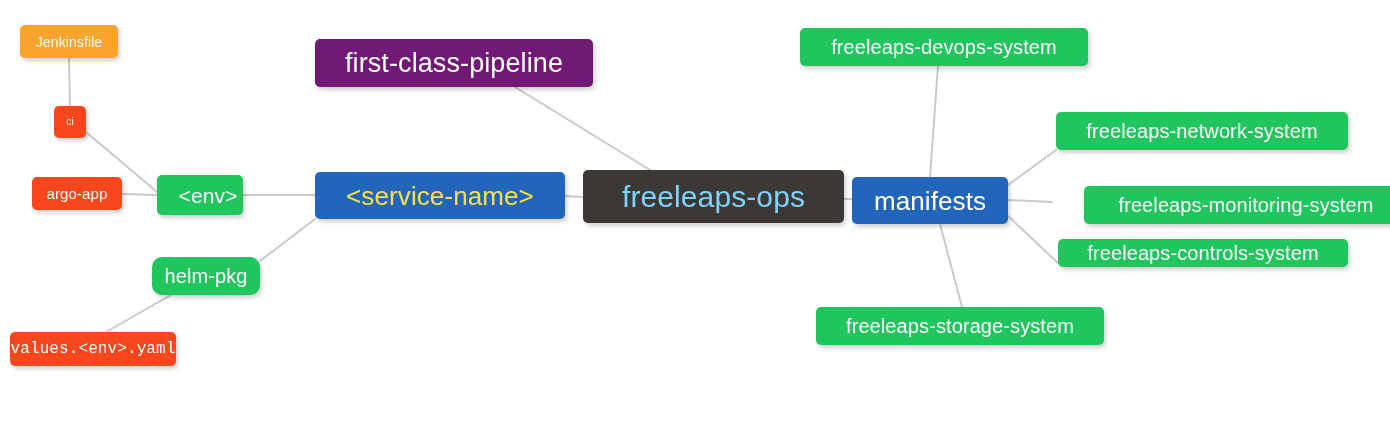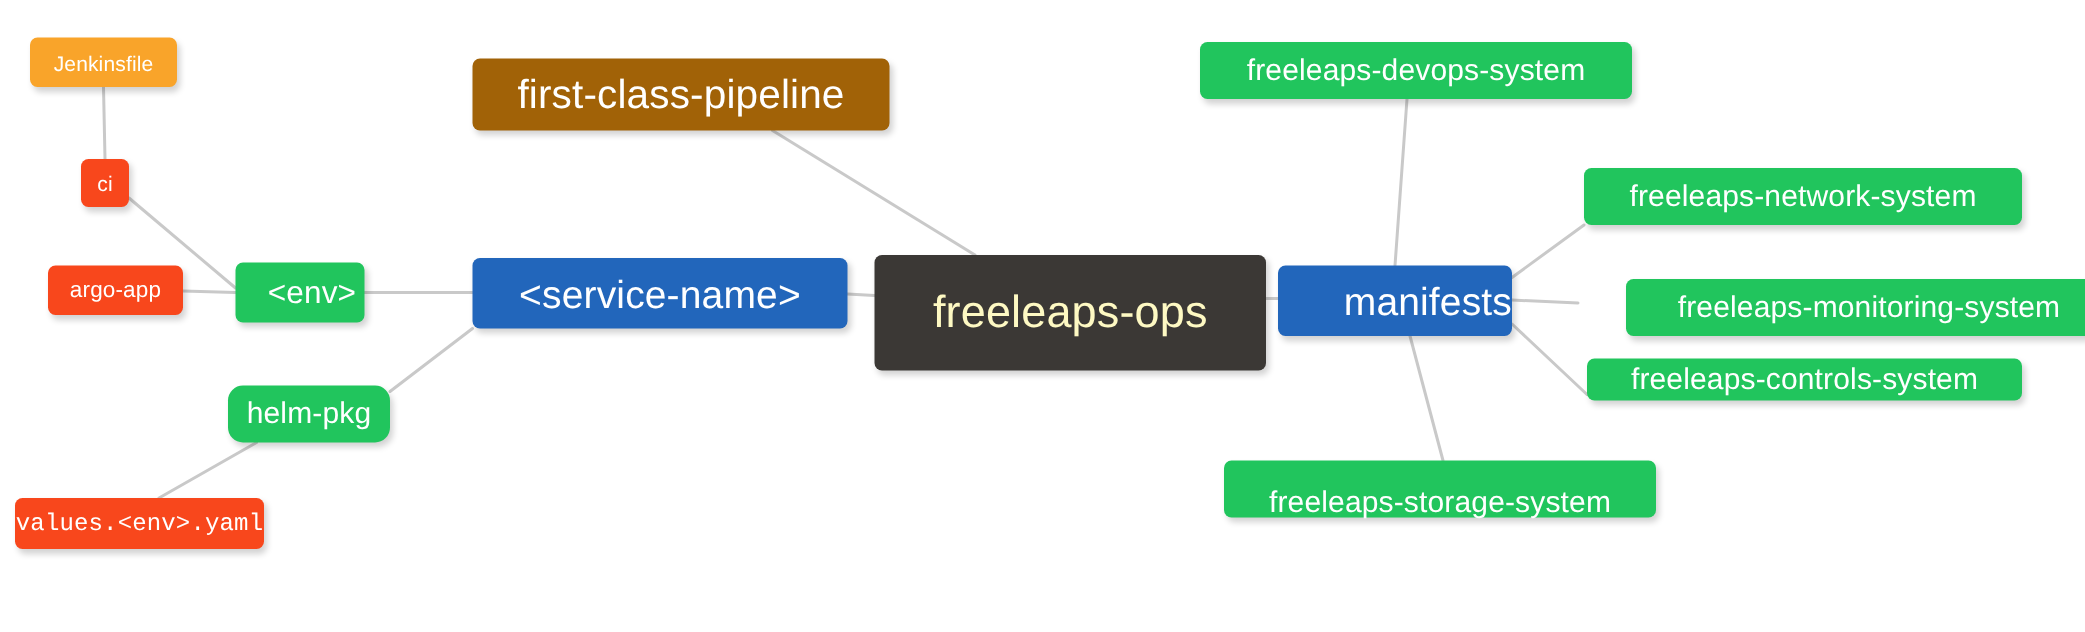--- a/index.html
+++ b/index.html
@@ -77,7 +77,7 @@
       <div class="node" style="left: 10px; top: 332px; width: 166px; height: 34px; background: rgb(248, 71, 28); font-size: 16px; color: rgb(255, 255, 255); font-family: Liberation Mono, monospace;">
         <span>values.&lt;env&gt;.yaml</span>
       </div>
-      <div class="node" style="left: 315px; top: 39px; width: 278px; height: 48px; background: #a16207; font-size: 27px; color: rgb(255, 255, 255); text-align: center;">
+      <div class="node" style="left: 315px; top: 39px; width: 278px; height: 48px; background: #701a75; font-size: 27px; color: rgb(255, 255, 255); text-align: center;">
         <span>first-class-pipeline</span>
       </div>
       <div class="node" style="left: 315px; top: 172px; width: 250px; height: 47px; background: rgb(34, 102, 187); font-size: 26px; color: #ffffff;">

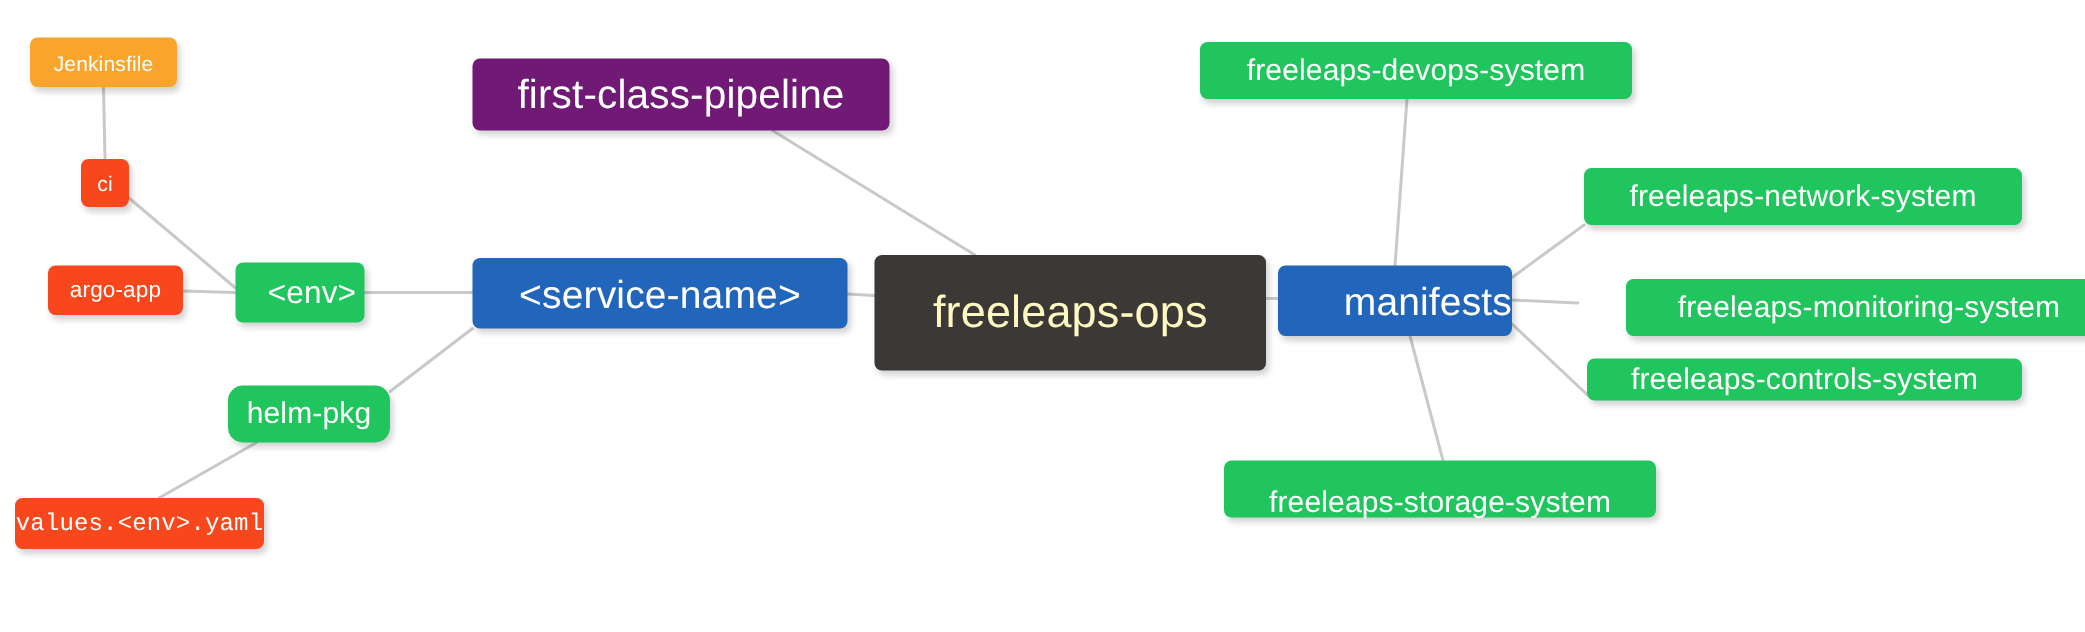--- a/index.html
+++ b/index.html
@@ -62,7 +62,7 @@
       <div class="node" style="left: 20px; top: 25px; width: 98px; height: 33px; background: rgb(249, 164, 42); font-size: 14px; color: rgb(255, 255, 255); text-align: center;">
         <span>Jenkinsfile</span>
       </div>
-      <div class="node" style="left: 54px; top: 106px; width: 32px; height: 32px; background: rgb(248, 71, 28); font-size: 14px; color: rgb(255, 255, 255);">
+      <div class="node" style="left: 54px; top: 106px; width: 32px; height: 32px; background: rgb(248, 71, 28); font-size: 10px; color: rgb(255, 255, 255);">
         <span>ci</span>
       </div>
       <div class="node" style="left: 32px; top: 177px; width: 90px; height: 33px; background: rgb(248, 71, 28); font-size: 15px; color: rgb(255, 255, 255);">

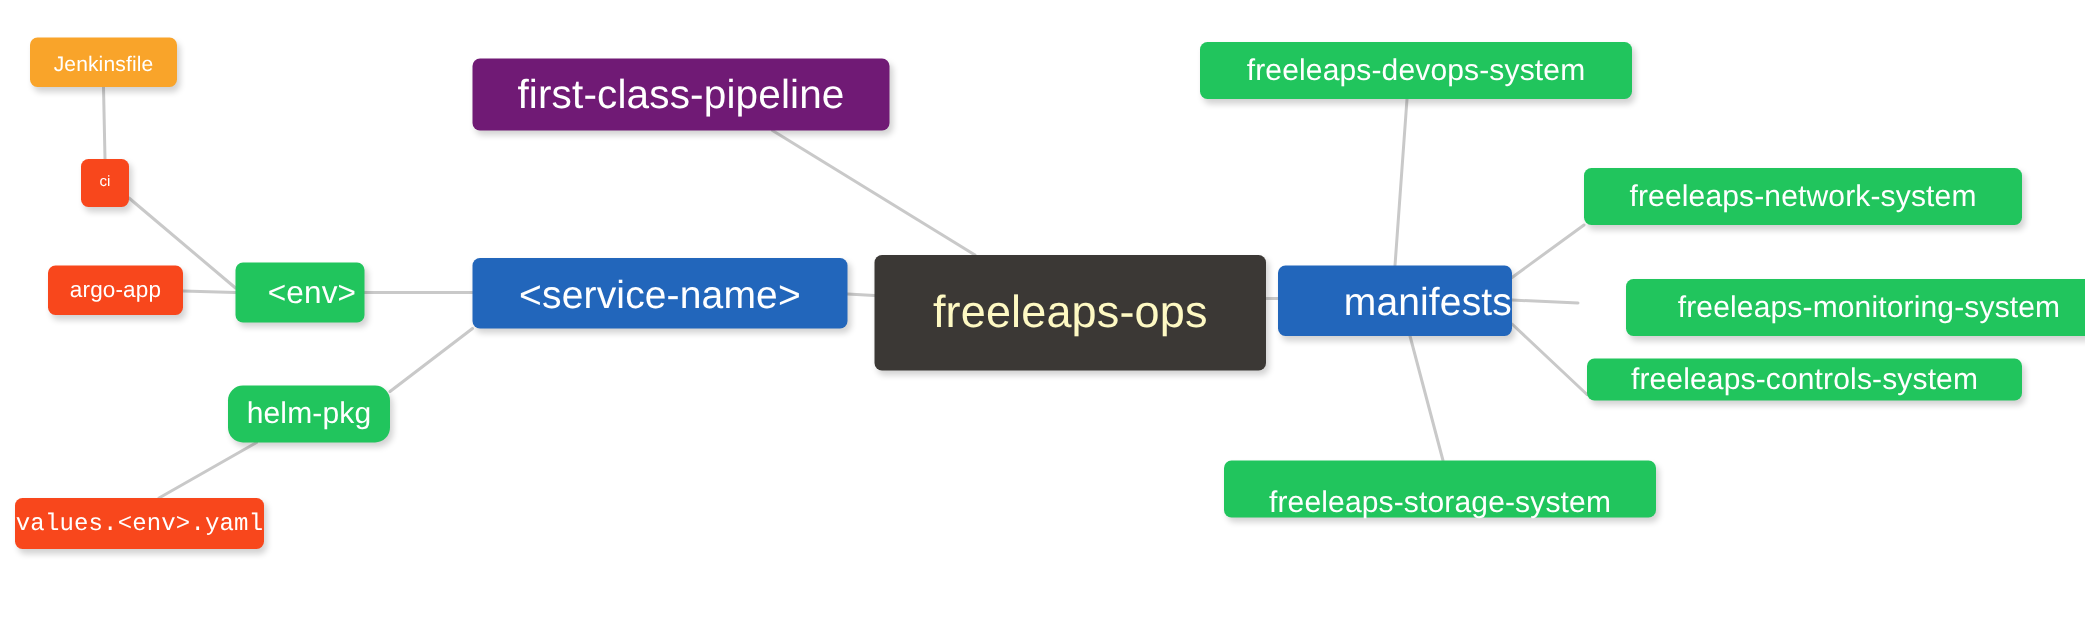--- a/index.html
+++ b/index.html
@@ -80,7 +80,7 @@
       <div class="node" style="left: 315px; top: 39px; width: 278px; height: 48px; background: #701a75; font-size: 27px; color: rgb(255, 255, 255); text-align: center;">
         <span>first-class-pipeline</span>
       </div>
-      <div class="node" style="left: 315px; top: 172px; width: 250px; height: 47px; background: rgb(34, 102, 187); font-size: 26px; color: #ffffff;">
+      <div class="node" style="left: 315px; top: 172px; width: 250px; height: 47px; background: rgb(34, 102, 187); font-size: 26px; color: #fde047;">
         <span>&lt;service-name&gt;</span>
       </div>
       <div class="node" style="left: 583px; top: 170px; width: 261px; height: 77px; background: rgb(59, 56, 53); font-size: 30px; color: #fef9c3;">

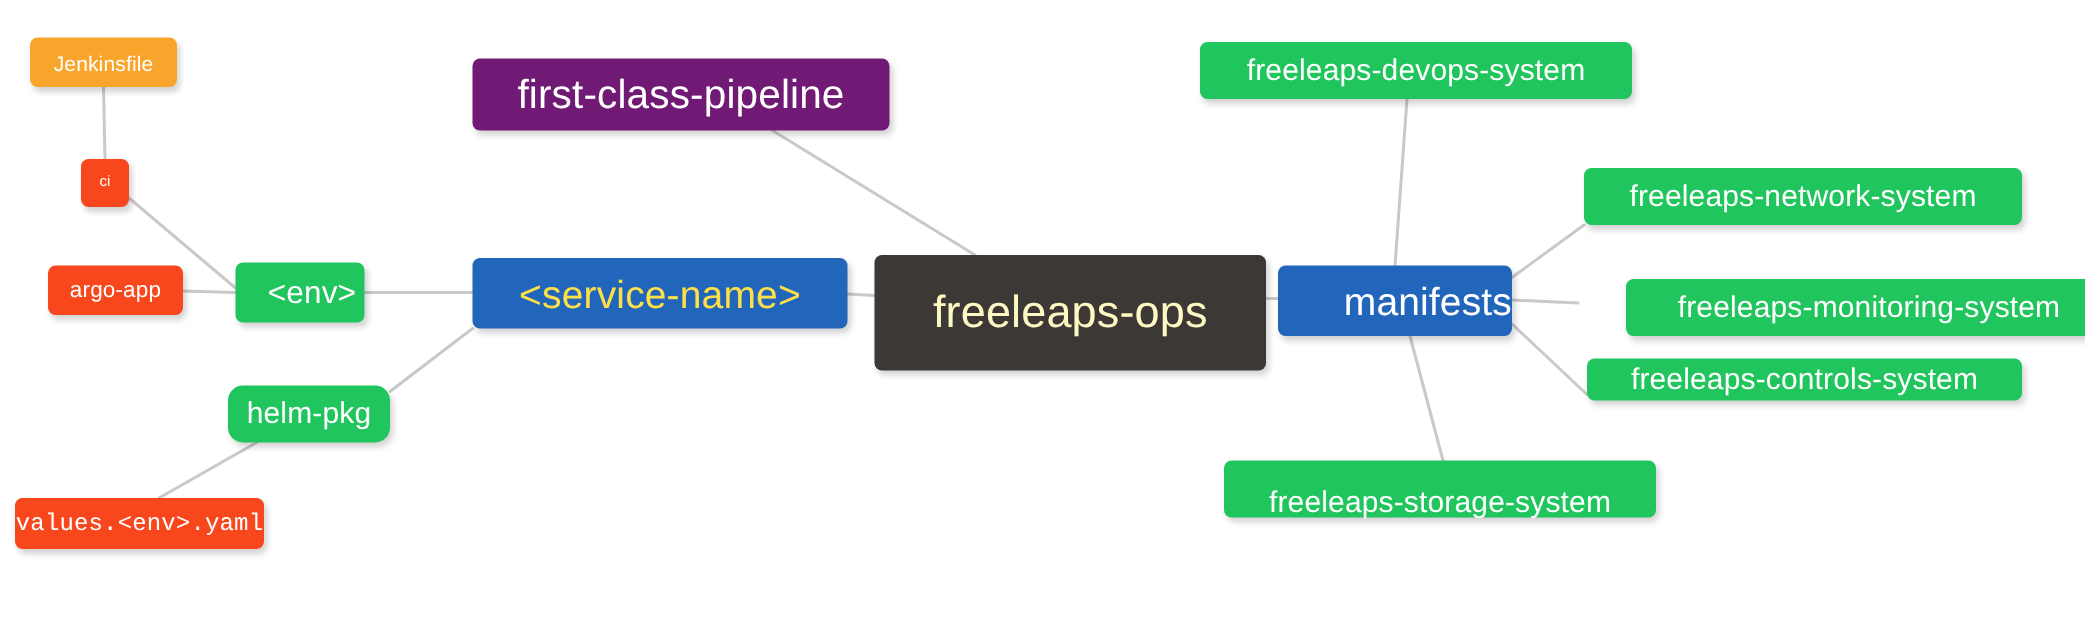--- a/index.html
+++ b/index.html
@@ -83,7 +83,7 @@
       <div class="node" style="left: 315px; top: 172px; width: 250px; height: 47px; background: rgb(34, 102, 187); font-size: 26px; color: #fde047;">
         <span>&lt;service-name&gt;</span>
       </div>
-      <div class="node" style="left: 583px; top: 170px; width: 261px; height: 77px; background: rgb(59, 56, 53); font-size: 30px; color: #fef9c3;">
+      <div class="node" style="left: 583px; top: 170px; width: 261px; height: 53px; background: rgb(59, 56, 53); font-size: 30px; color: #7dd3fc;">
         <span>freeleaps-ops</span>
       </div>
       <div class="node" style="left: 852px; top: 177px; width: 156px; height: 47px; background: rgb(34, 102, 187); font-size: 26px; color: rgb(255, 255, 255); justify-content: flex-end;">

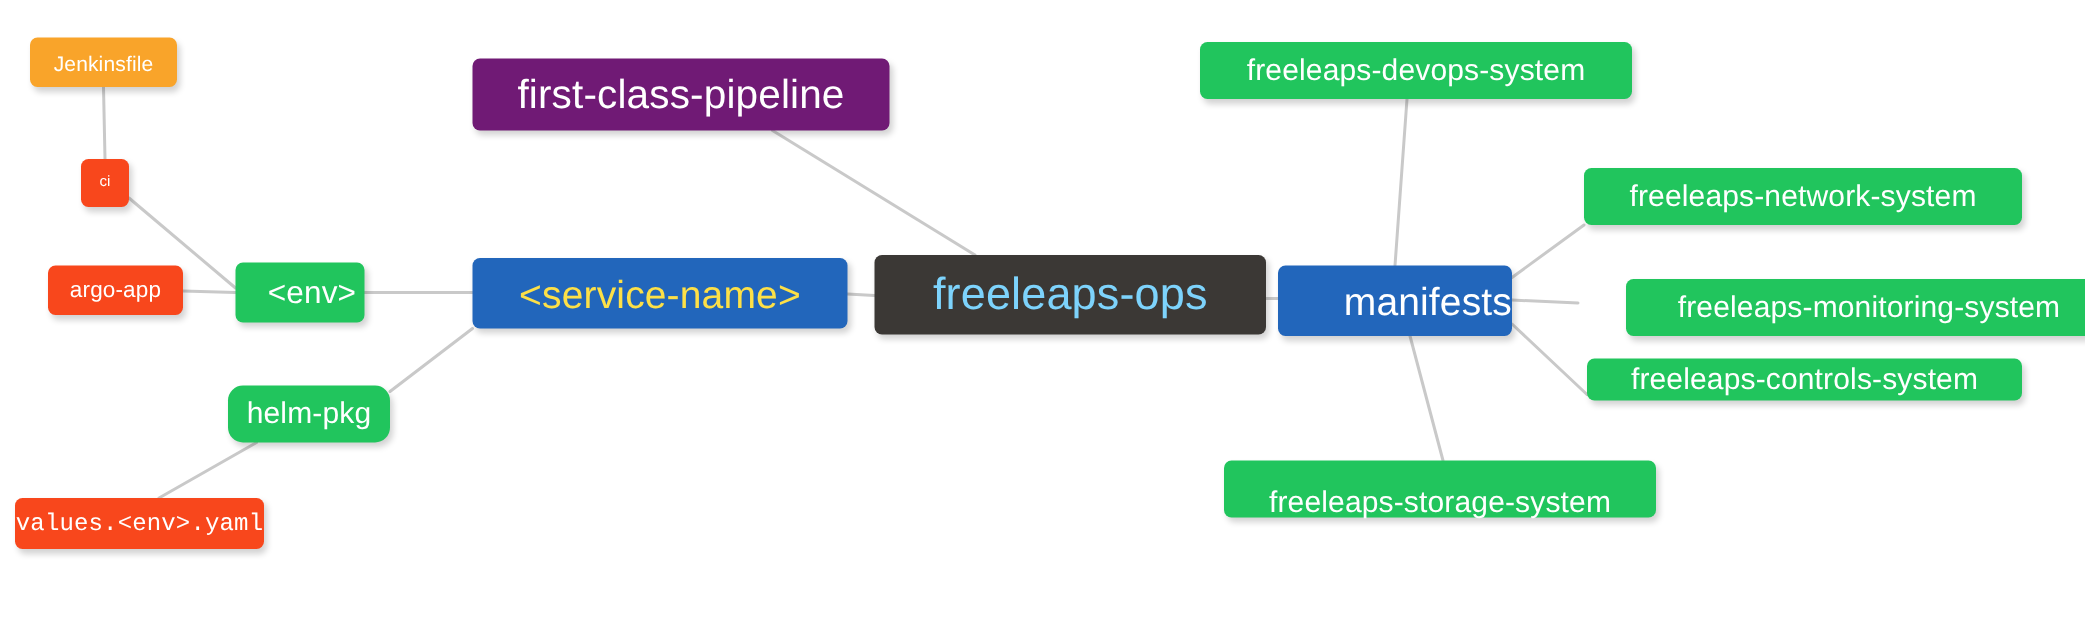--- a/index.html
+++ b/index.html
@@ -86,7 +86,7 @@
       <div class="node" style="left: 583px; top: 170px; width: 261px; height: 53px; background: rgb(59, 56, 53); font-size: 30px; color: #7dd3fc;">
         <span>freeleaps-ops</span>
       </div>
-      <div class="node" style="left: 852px; top: 177px; width: 156px; height: 47px; background: rgb(34, 102, 187); font-size: 26px; color: rgb(255, 255, 255); justify-content: flex-end;">
+      <div class="node" style="left: 852px; top: 177px; width: 156px; height: 47px; background: rgb(34, 102, 187); font-size: 26px; color: rgb(255, 255, 255);">
         <span>manifests</span>
       </div>
       <div class="node" style="left: 800px; top: 28px; width: 288px; height: 38px; background: rgb(33, 197, 93); font-size: 20px; color: rgb(255, 255, 255);">

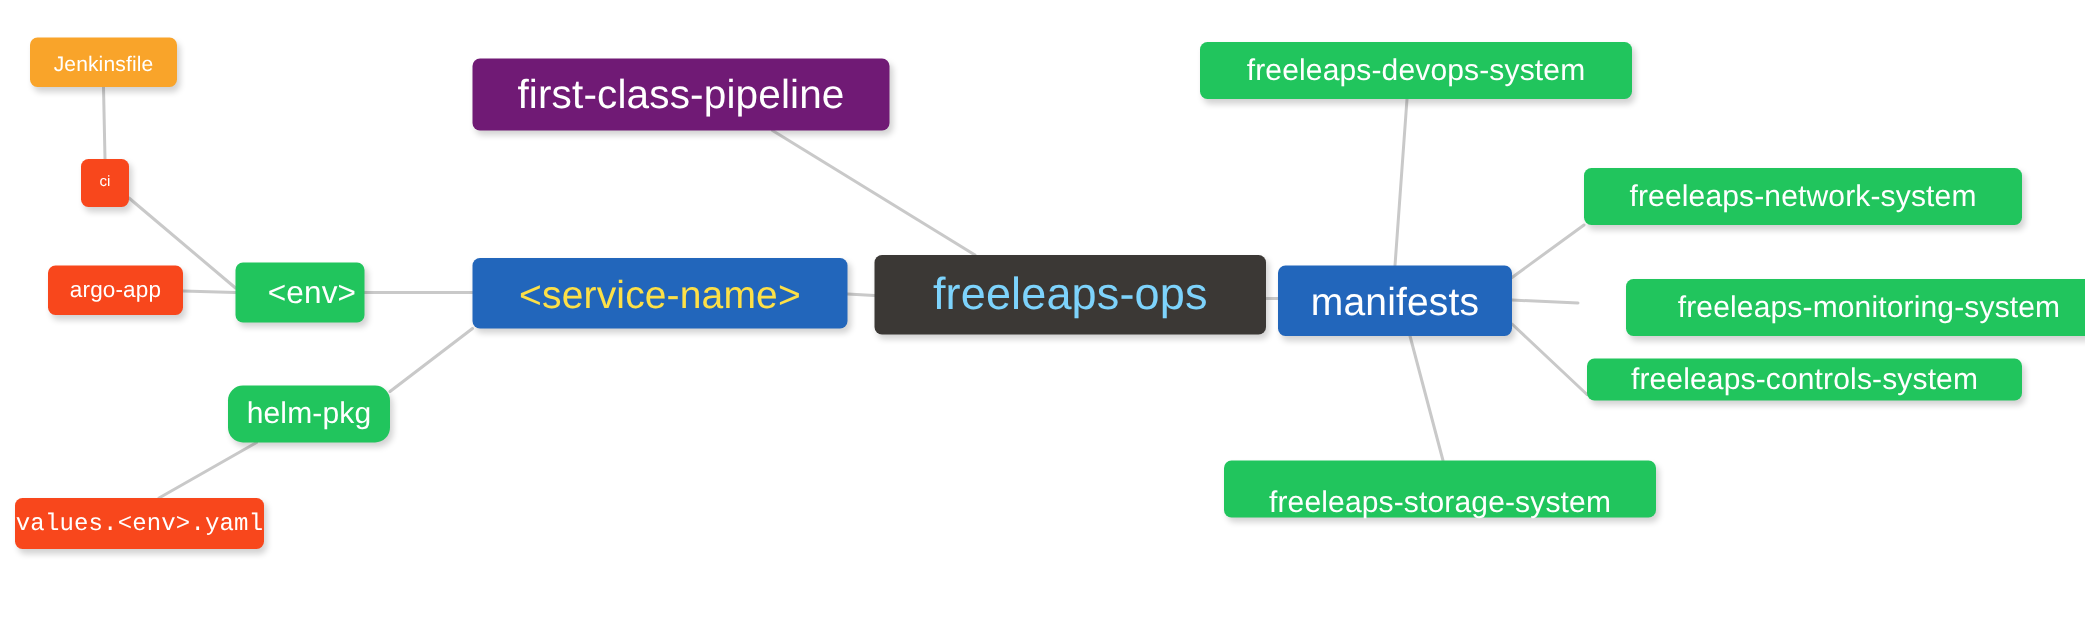--- a/index.html
+++ b/index.html
@@ -101,7 +101,7 @@
       <div class="node" style="left: 1058px; top: 239px; width: 290px; height: 28px; background: rgb(33, 197, 93); font-size: 20px; color: rgb(255, 255, 255);">
         <span>freeleaps-controls-system</span>
       </div>
-      <div class="node" style="left: 816px; top: 307px; width: 288px; height: 38px; background: rgb(33, 197, 93); font-size: 20px; color: rgb(255, 255, 255); align-items: flex-end;">
+      <div class="node" style="left: 816px; top: 307px; width: 288px; height: 38px; background: rgb(33, 197, 93); font-size: 20px; color: rgb(255, 255, 255);">
         <span>freeleaps-storage-system</span>
       </div>
     </div>

